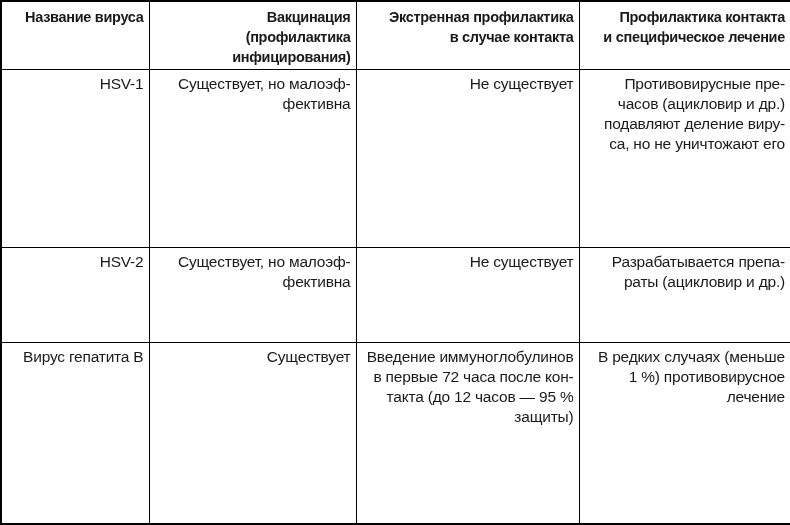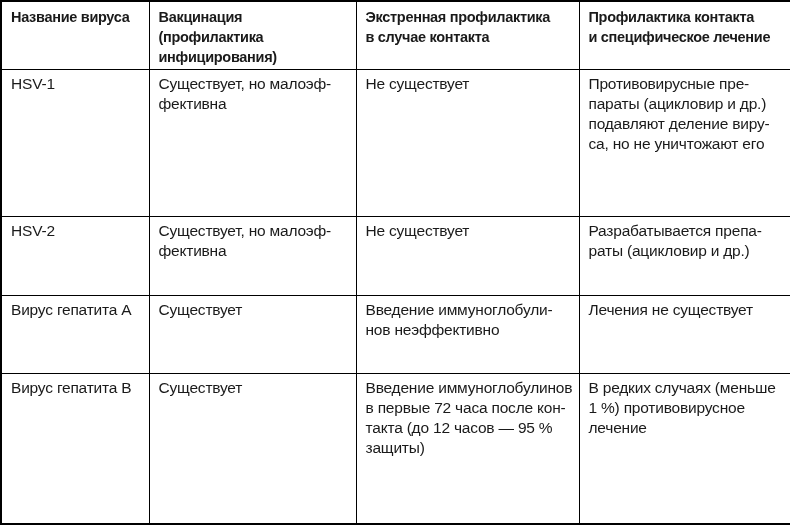--- a/index.html
+++ b/index.html
@@ -22,7 +22,7 @@
   .ref-table th, .ref-table td {
     border: 1.5px solid #000;
     vertical-align: top;
-    text-align: left;
+    text-align: right;
     white-space: pre-line;
     color: #1a1a1a;
     overflow: hidden;

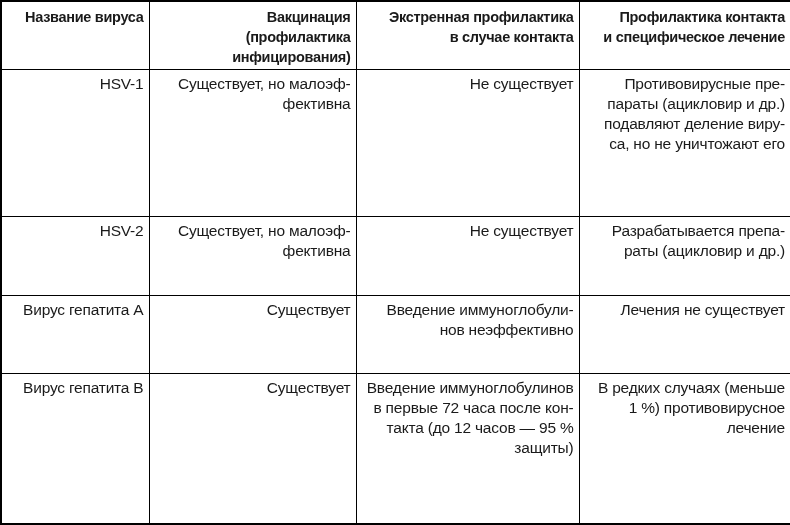--- a/index.html
+++ b/index.html
@@ -71,7 +71,7 @@
 фективна</td>
       <td>Не существует</td>
       <td>Противовирусные пре-
-параты (ацикловир и др.)
+часов (ацикловир и др.)
 подавляют деление виру-
 са, но не уничтожают его</td>
     </tr>

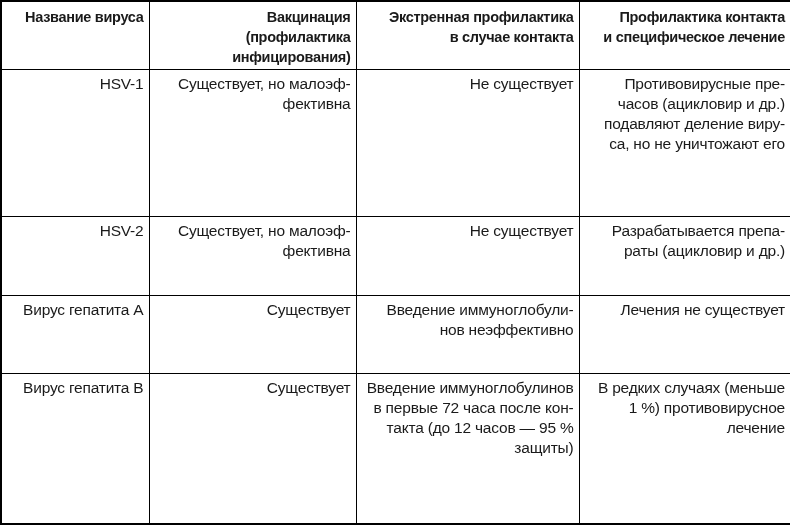--- a/index.html
+++ b/index.html
@@ -83,13 +83,6 @@
       <td>Разрабатывается препа-
 раты (ацикловир и др.)</td>
     </tr>
-    <tr style="height:46px">
-      <td>Вирус гепатита A</td>
-      <td>Существует</td>
-      <td>Введение иммуноглобули-
-нов неэффективно</td>
-      <td>Лечения не существует</td>
-    </tr>
     <tr style="height:88px">
       <td>Вирус гепатита B</td>
       <td>Существует</td>

